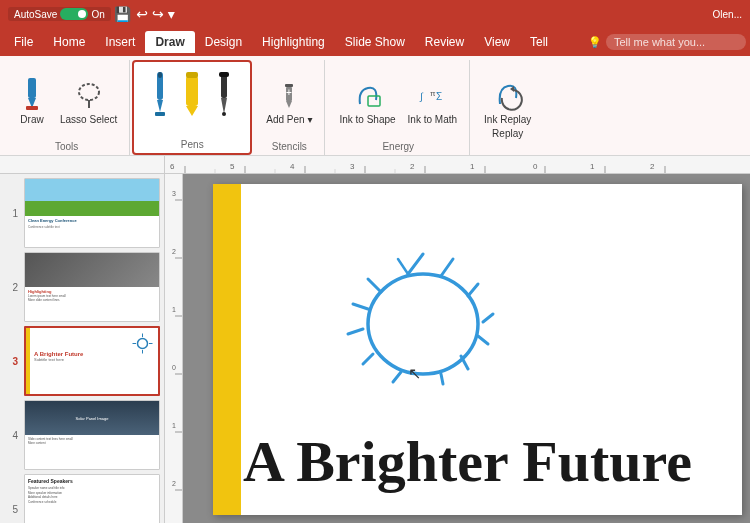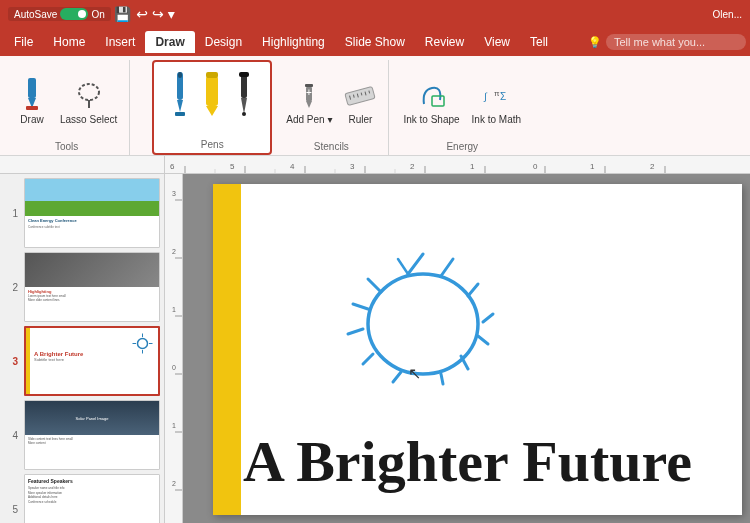--- a/index.html
+++ b/index.html
@@ -324,20 +324,6 @@
         <div class="ribbon-btn-label">Add Pen ▾</div>
       </div>
 
-      <div class="ribbon-btn">
-        <div class="ribbon-btn-icon">
-          <svg width="32" height="32" viewBox="0 0 32 32">
-            <rect x="2" y="10" width="28" height="12" rx="2" fill="#d5d5d5" stroke="#999" stroke-width="1" transform="rotate(-15 16 16)"></rect>
-            <line x1="6" y1="13" x2="6" y2="17" stroke="#666" stroke-width="1" transform="rotate(-15 16 16)"></line>
-            <line x1="10" y1="13" x2="10" y2="16" stroke="#666" stroke-width="1" transform="rotate(-15 16 16)"></line>
-            <line x1="14" y1="13" x2="14" y2="17" stroke="#666" stroke-width="1" transform="rotate(-15 16 16)"></line>
-            <line x1="18" y1="13" x2="18" y2="16" stroke="#666" stroke-width="1" transform="rotate(-15 16 16)"></line>
-            <line x1="22" y1="13" x2="22" y2="17" stroke="#666" stroke-width="1" transform="rotate(-15 16 16)"></line>
-            <line x1="26" y1="13" x2="26" y2="16" stroke="#666" stroke-width="1" transform="rotate(-15 16 16)"></line>
-          </svg>
-        </div>
-        <div class="ribbon-btn-label">Ruler</div>
-      </div>
     </div>
     <div class="ribbon-group-label">Stencils</div>
   </div>

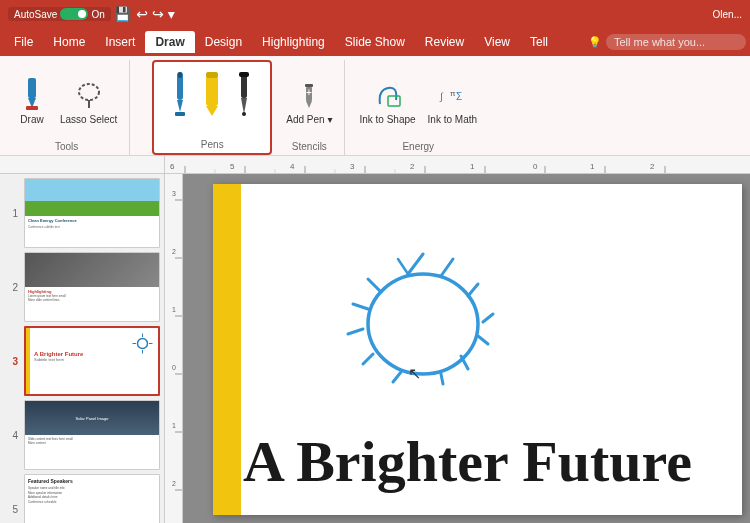--- a/index.html
+++ b/index.html
@@ -355,6 +355,21 @@
     <div class="ribbon-group-label">Energy</div>
   </div>
 
+  <div class="ribbon-group" style="min-width:70px;">
+    <div class="ribbon-group-items">
+      <div class="ribbon-btn">
+        <div class="ribbon-btn-icon">
+          <svg width="32" height="40" viewBox="0 0 32 40">
+            <path d="M8 28 Q6 12 16 10 Q26 8 24 22" fill="none" stroke="#2980b9" stroke-width="2"></path>
+            <path d="M22 14 A10 10 0 1 1 10 22" fill="none" stroke="#555" stroke-width="2"></path>
+            <polygon points="22,10 22,16 18,13" fill="#555"></polygon>
+          </svg>
+        </div>
+        <div class="ribbon-btn-label">Ink Replay</div>
+        <div class="ribbon-btn-label">Replay</div>
+      </div>
+    </div>
+  </div>
 
 </div>
 

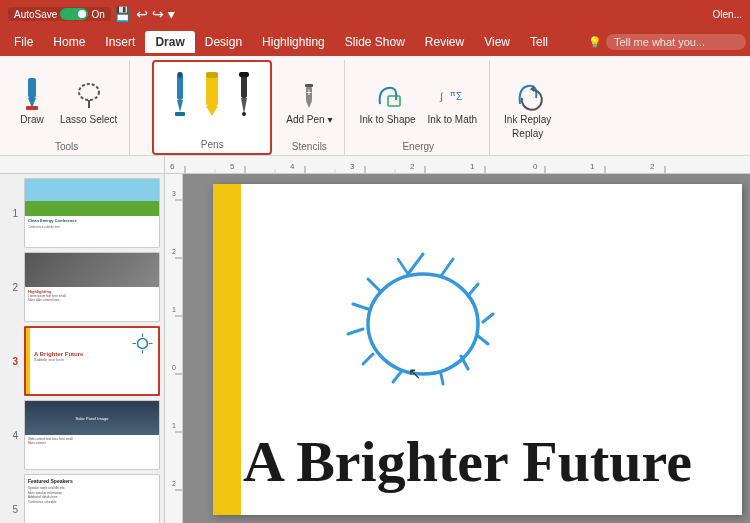--- a/index.html
+++ b/index.html
@@ -93,7 +93,6 @@
       border-radius: 4px;
       background: white;
       padding: 8px 6px 0 6px;
-      margin-left: 20px;
     }
     .pens-inner {
       display: flex;

